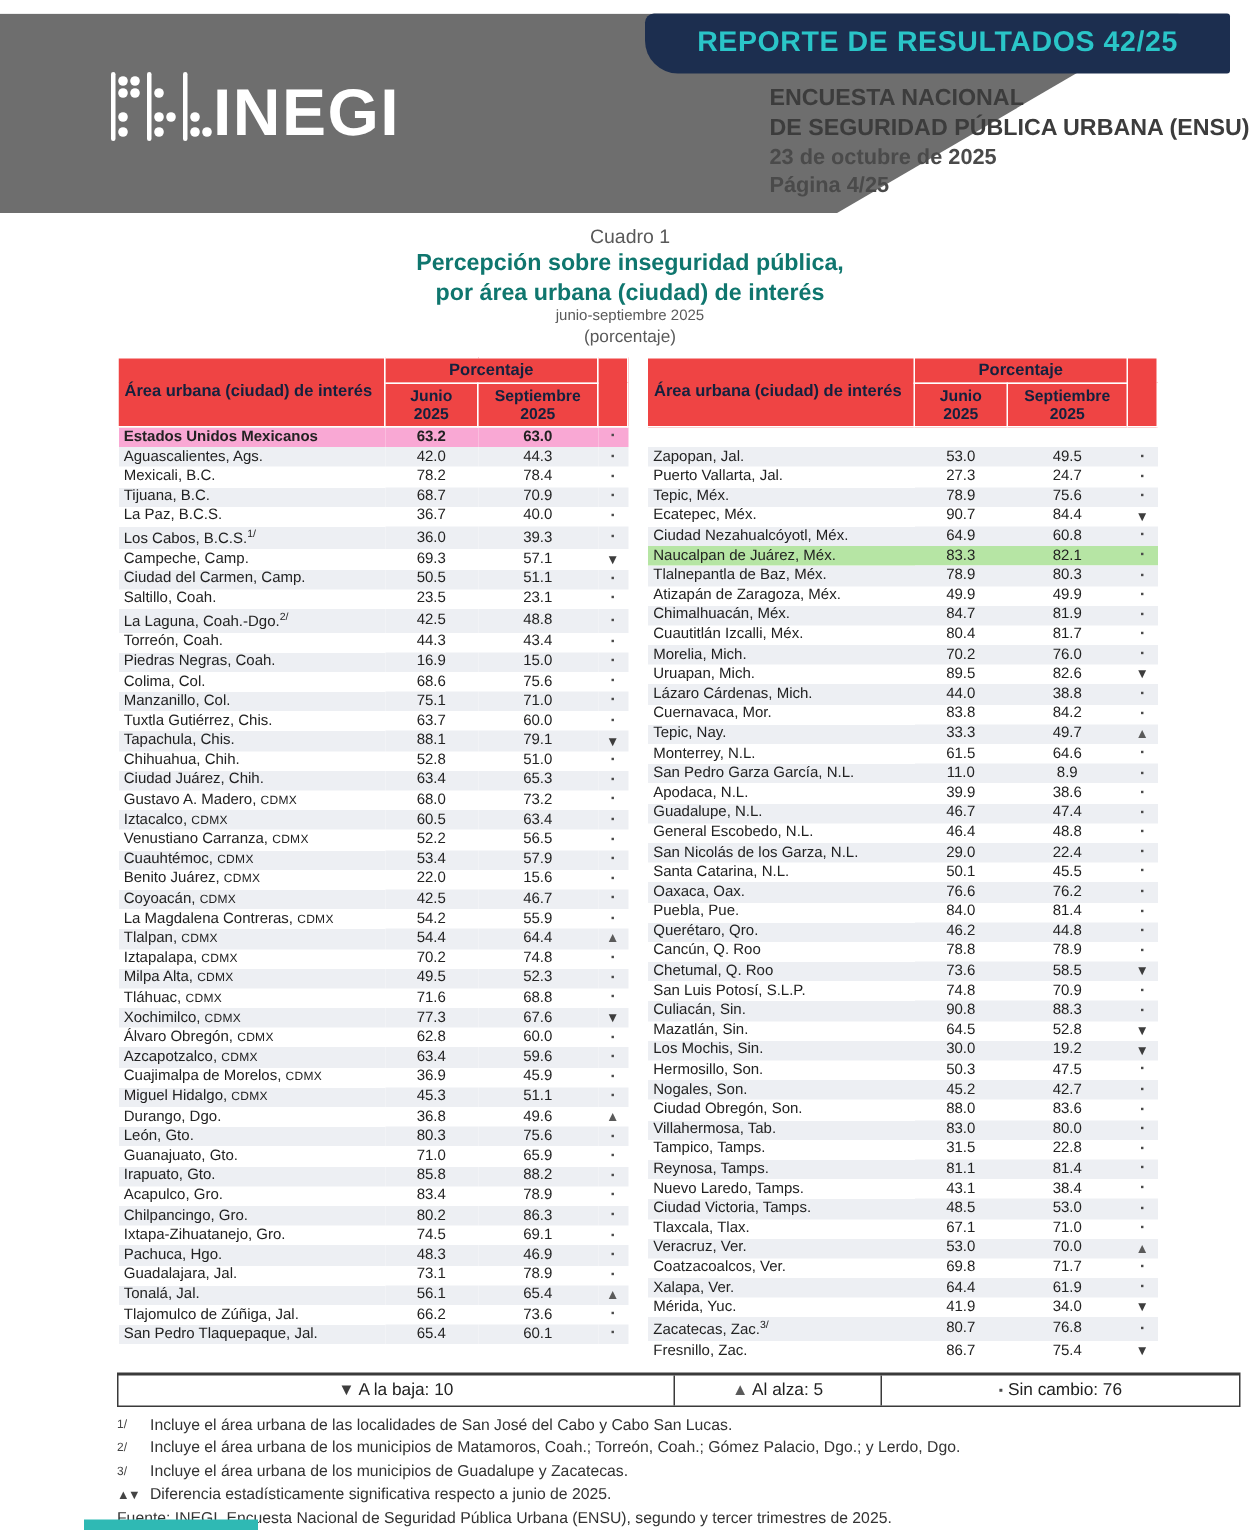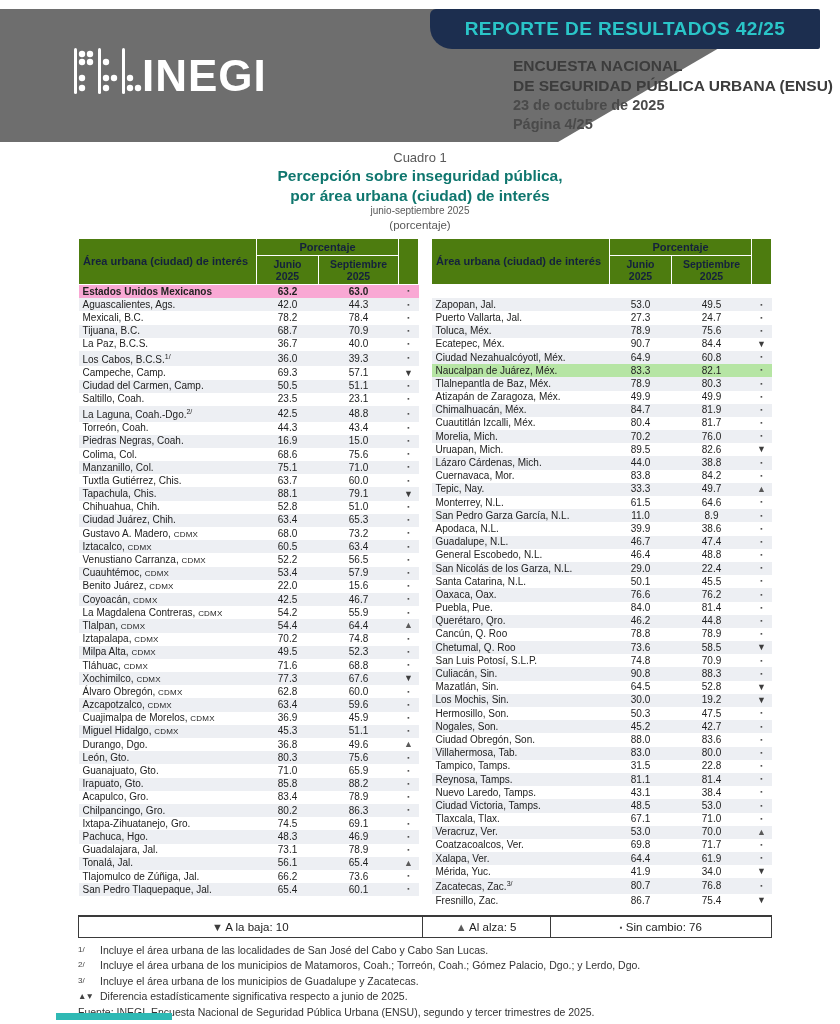--- a/index.html
+++ b/index.html
@@ -39,7 +39,7 @@
   .tables { display:flex; gap:12px; margin:6px 0 0 78px; width:692px; align-items:flex-start; }
   table { border-collapse:collapse; width:340px; table-layout:fixed; }
   col.cn { width:178px; } col.cj { width:62px; } col.cs { width:80px; } col.cc { width:20px; }
-  thead th { background:#4d7c0f; color:#14213d; border:1.5px solid #fff; }
+  thead th { background:#ef4444; color:#14213d; border:1.5px solid #fff; }
   th.area { font-size:11px; text-align:left; padding:3px 4px; line-height:1.15; }
   th.pct  { font-size:11px; padding:2px 0; }
   th.mes  { font-size:10.5px; white-space:pre-line; line-height:1.15; padding:2px 0; }

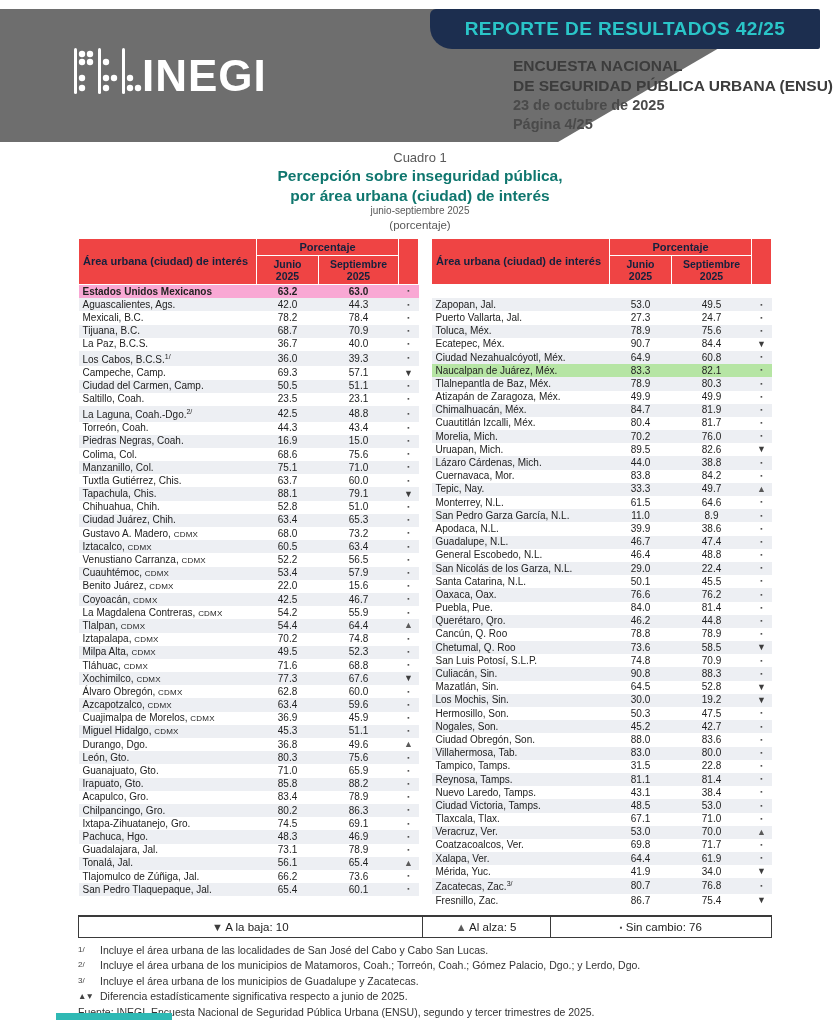--- a/index.html
+++ b/index.html
@@ -467,7 +467,7 @@
           <td class="chg same">▪</td>
         </tr>
         <tr class="odd">
-          <td class="cname">Toluca, Méx.</td>
+          <td class="cname">Tepic, Méx.</td>
           <td class="val">78.9</td>
           <td class="val">75.6</td>
           <td class="chg same">▪</td>

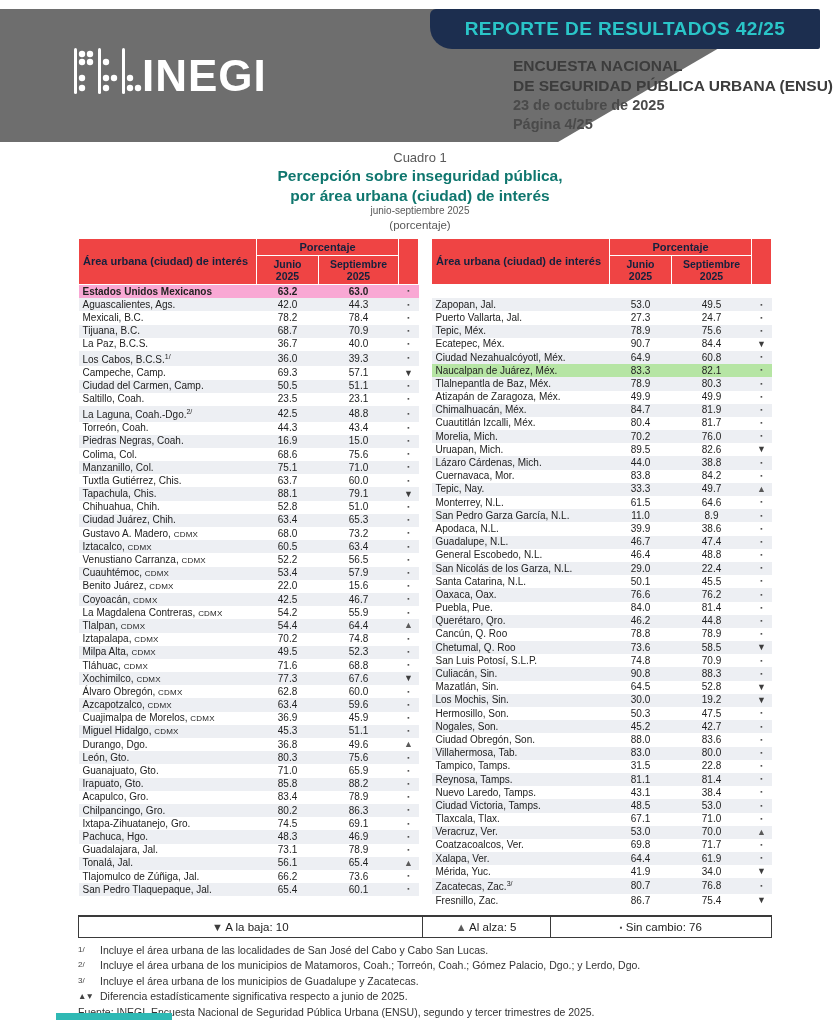--- a/index.html
+++ b/index.html
@@ -59,7 +59,7 @@
   .cdmx { font-size:8px; letter-spacing:.2px; }
   
   .legend {
-    margin:8px 0 0 78px; width:694px; display:grid;
+    margin:8px 0 0 78px; width:749px; display:grid;
     grid-template-columns:49.5% 18.5% 32%;
     border:1.2px solid #3a3a3a; border-top:2px solid #3a3a3a;
   }

